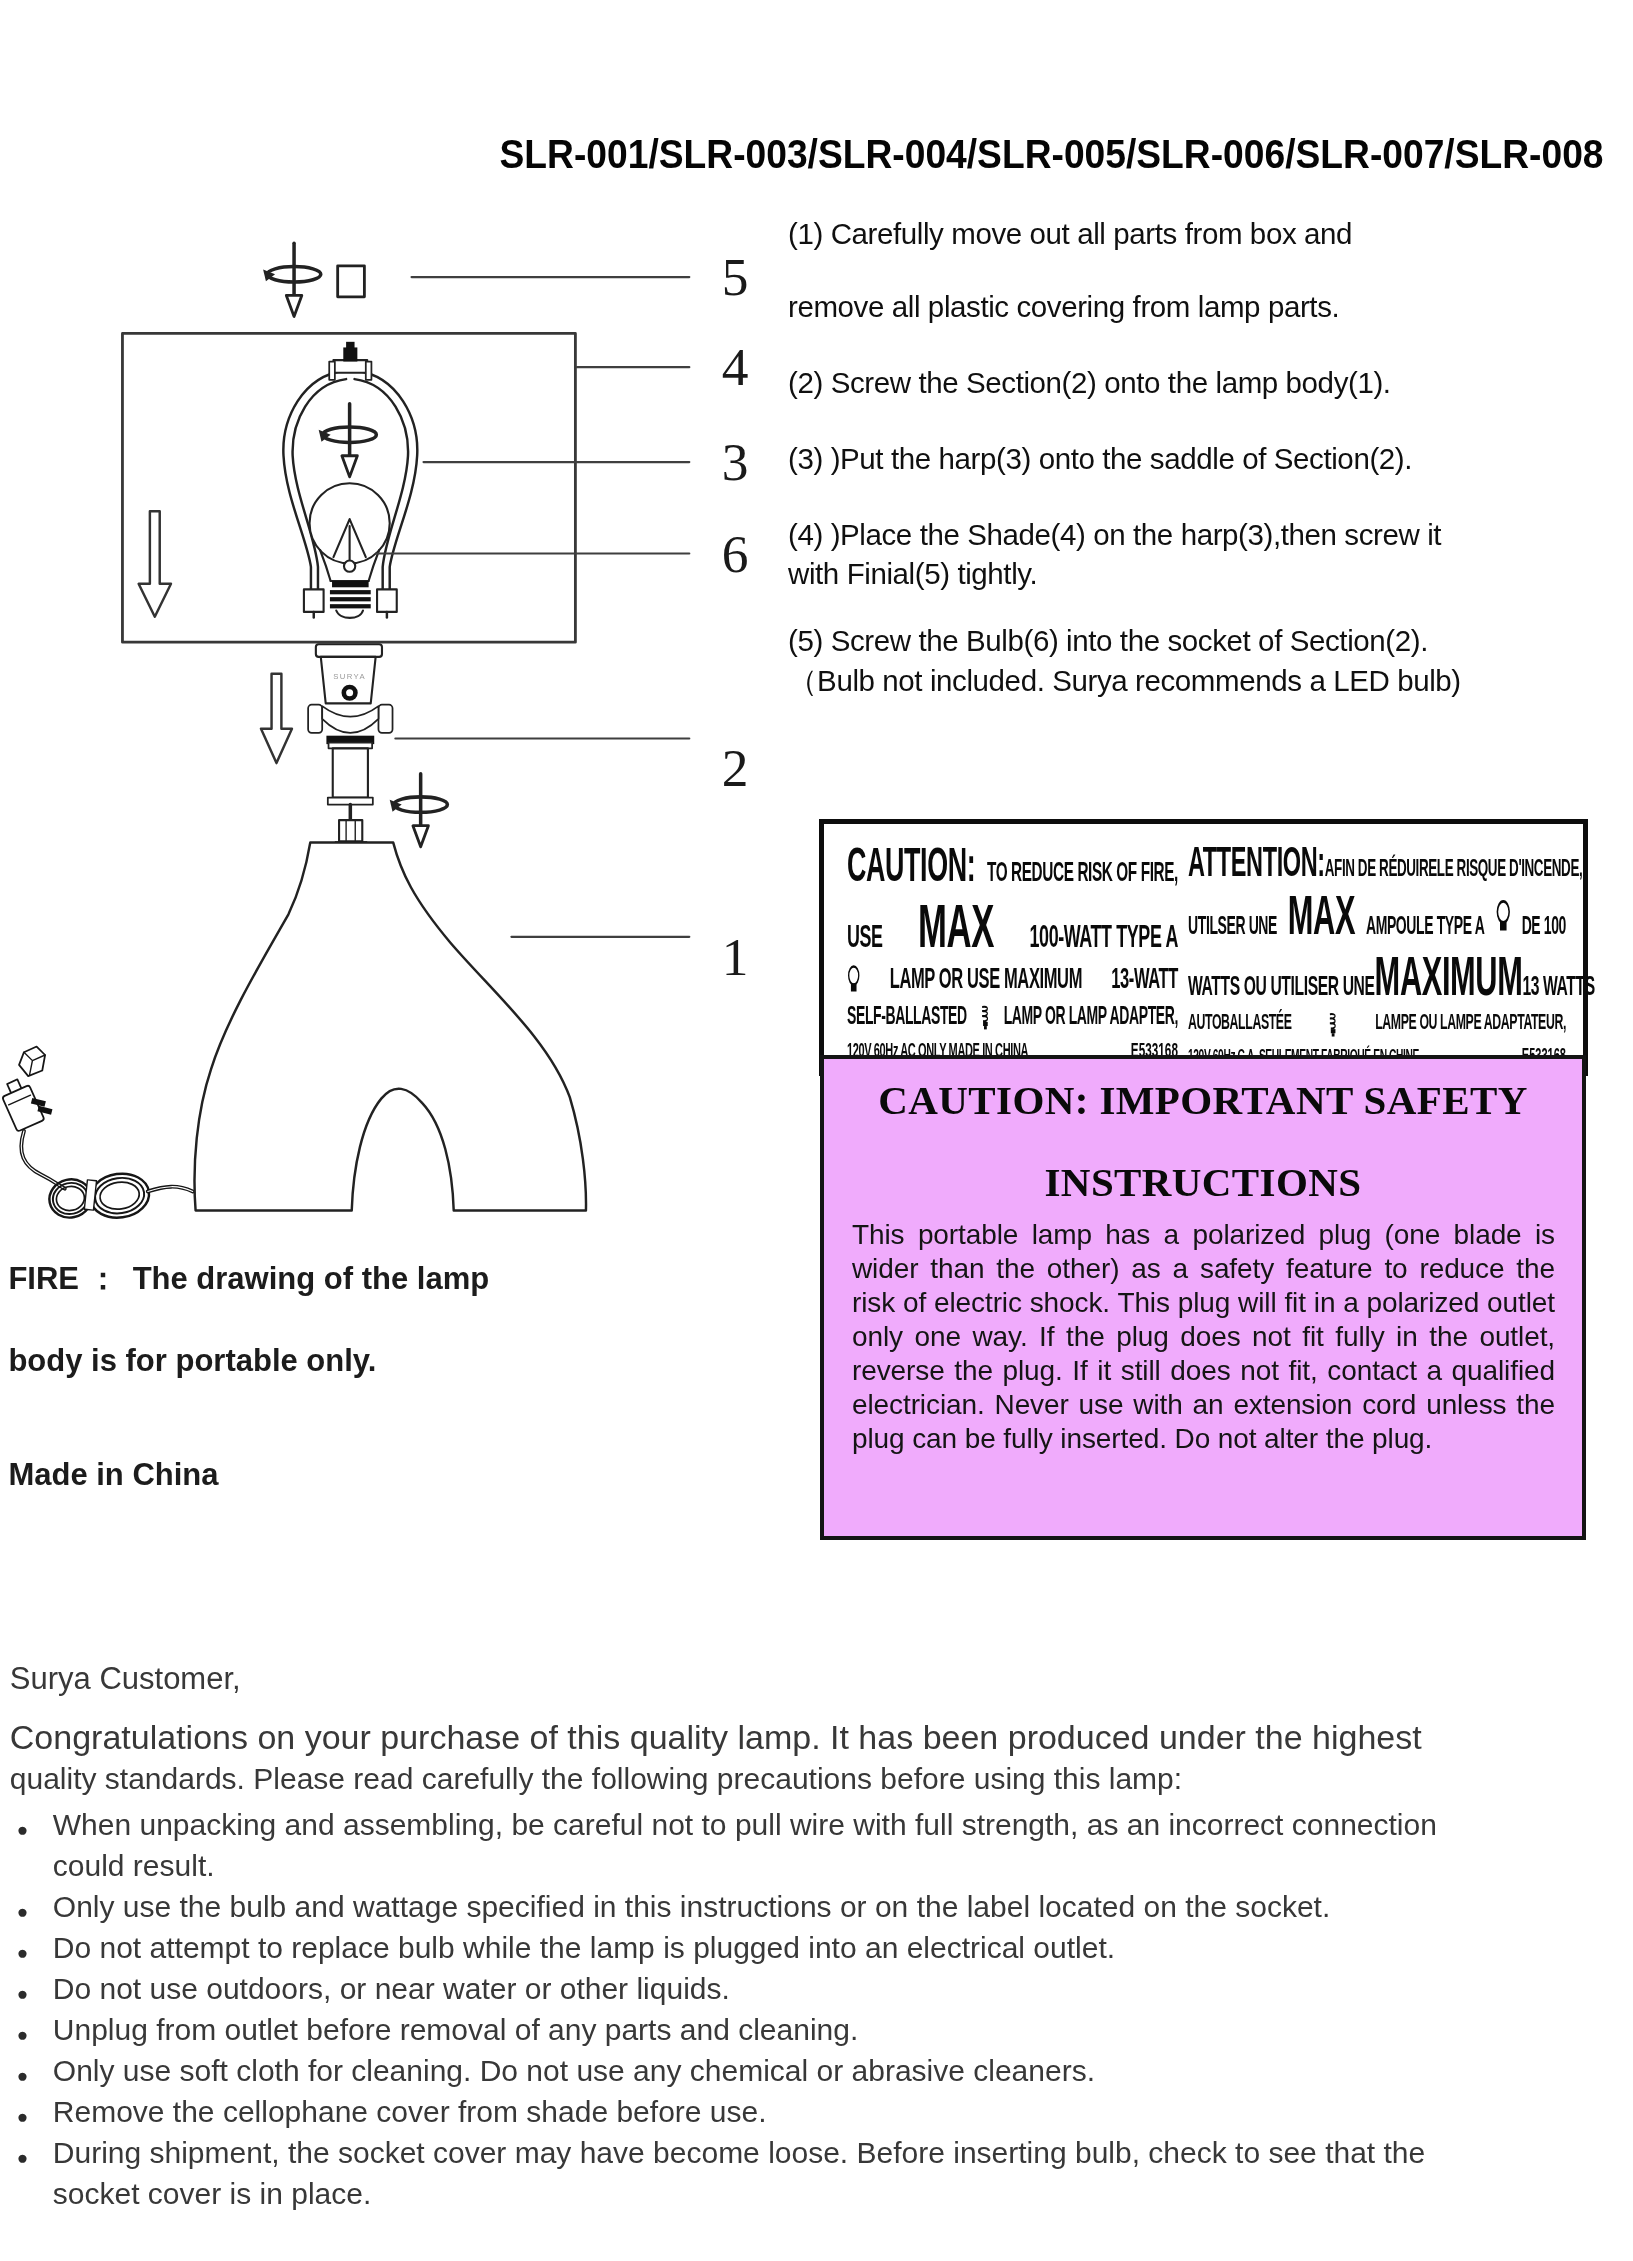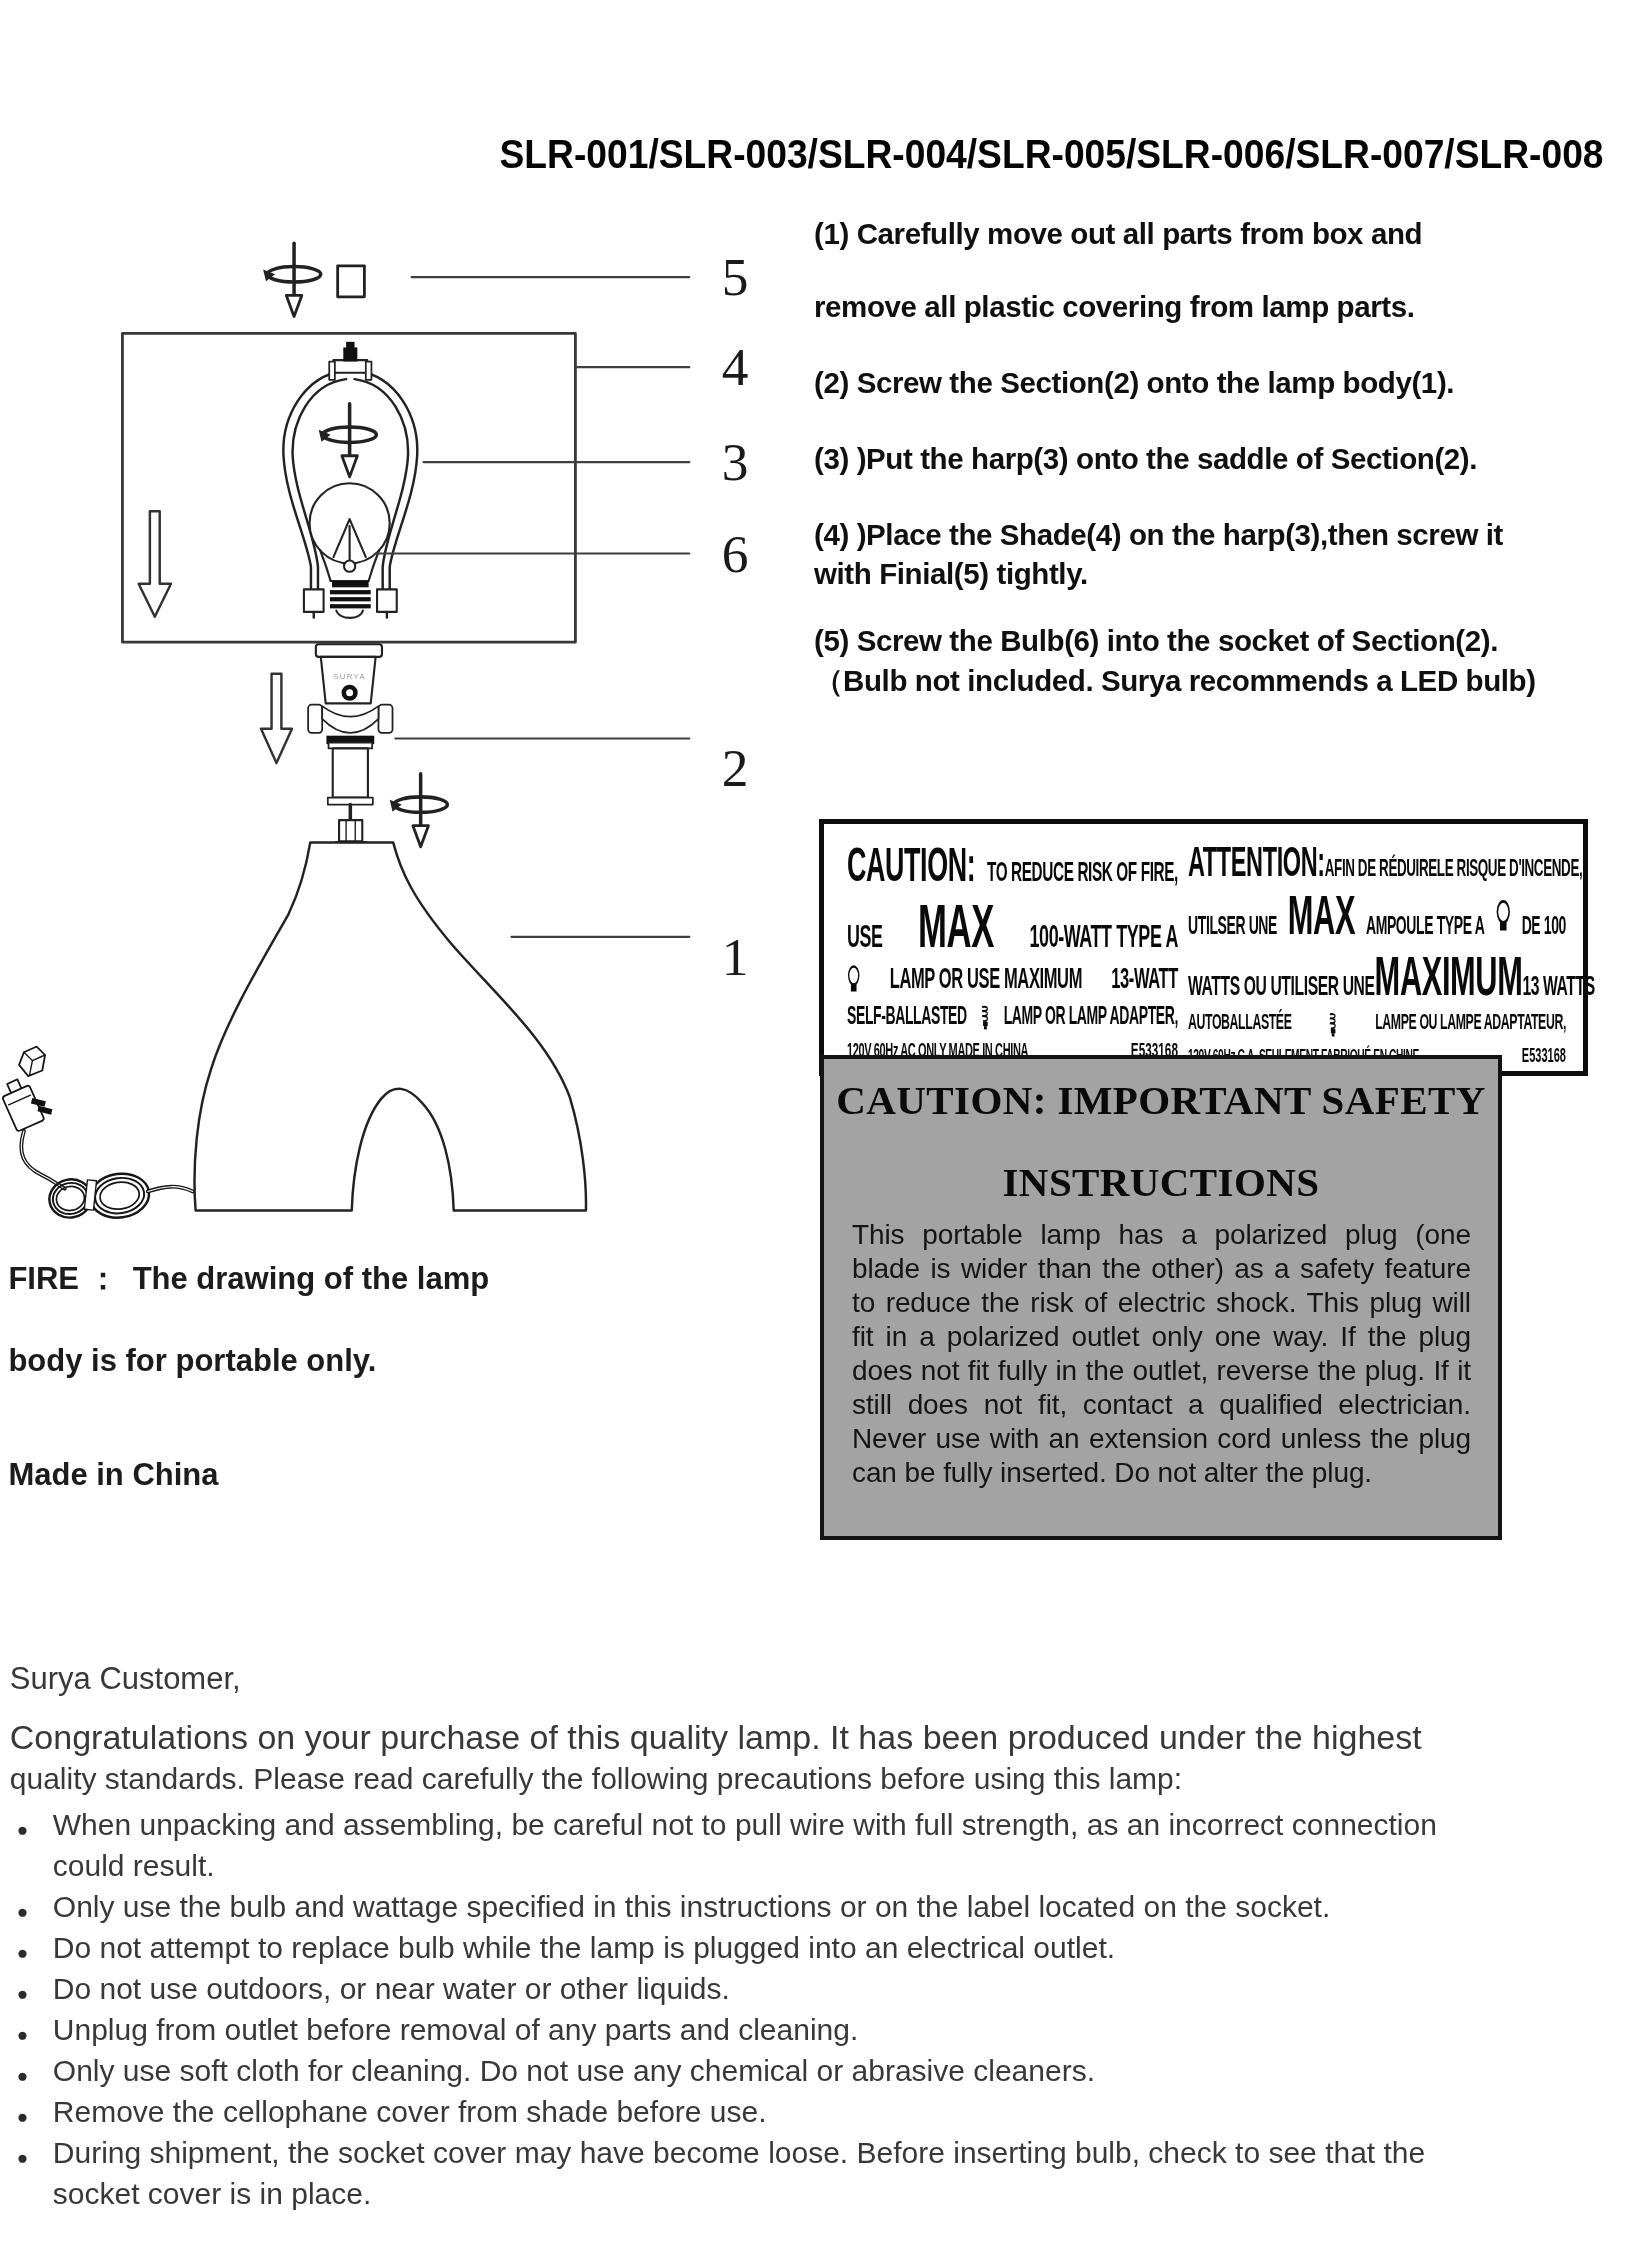--- a/index.html
+++ b/index.html
@@ -20,7 +20,7 @@
   svg.diagram { position:absolute; left:0; top:0; }
 
   
-  .step { position:absolute; left:814px; font-size:29.5px; font-weight:bold; white-space:nowrap;
+  .step { position:absolute; left:788px; font-size:29.5px; font-weight:normal; white-space:nowrap;
     color:#101010; letter-spacing:-0.4px; }
 
   

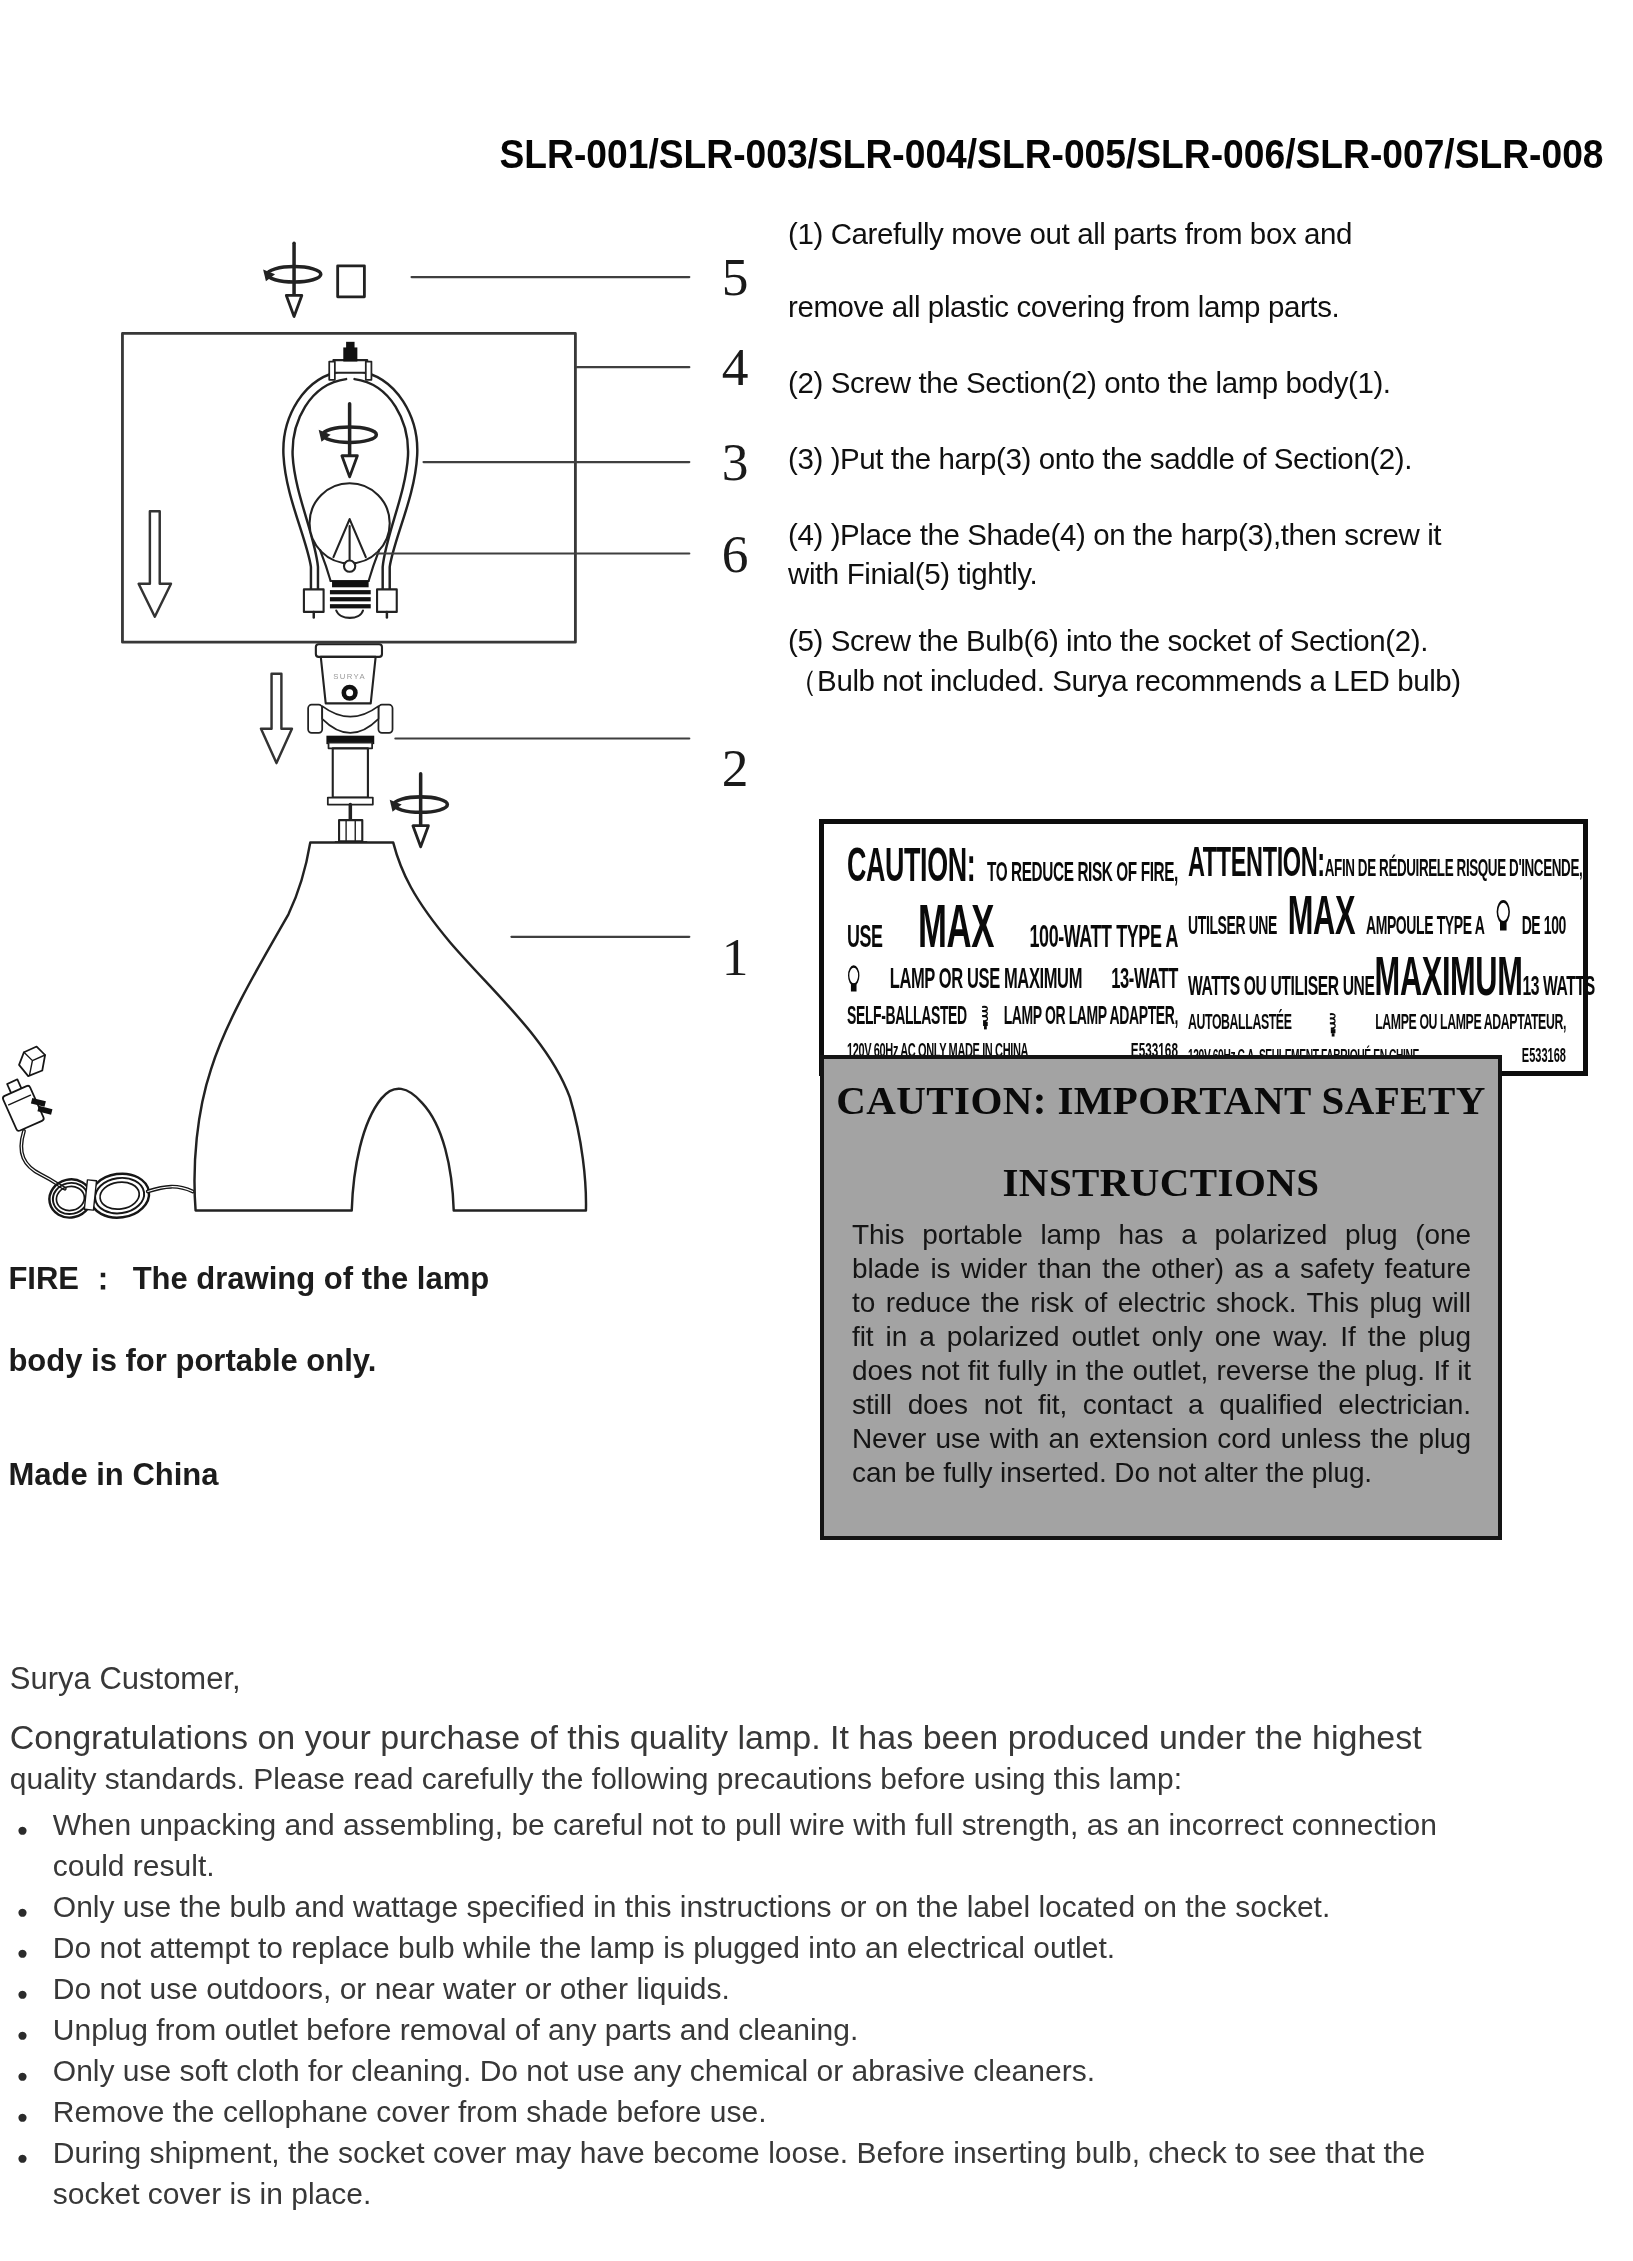--- a/index.html
+++ b/index.html
@@ -56,8 +56,8 @@
   .cl-ico { align-self:center; flex:0 0 auto; }
 
   
-  .safety-box { position:absolute; left:820px; top:1055px; width:682px; height:485px;
-    border:4.9px solid #141414; background:#a3a3a3; }
+  .safety-box { position:absolute; left:820px; top:1055px; width:766px; height:485px;
+    border:4.9px solid #141414; background:#f0abfc; }
   .sb-title { width:100%; text-align:center; font-family:"Liberation Serif", serif; font-weight:bold;
     font-size:41px; color:#0a0a0a; letter-spacing:0.4px; }
   .sb-t1 { margin-top:17px; }

